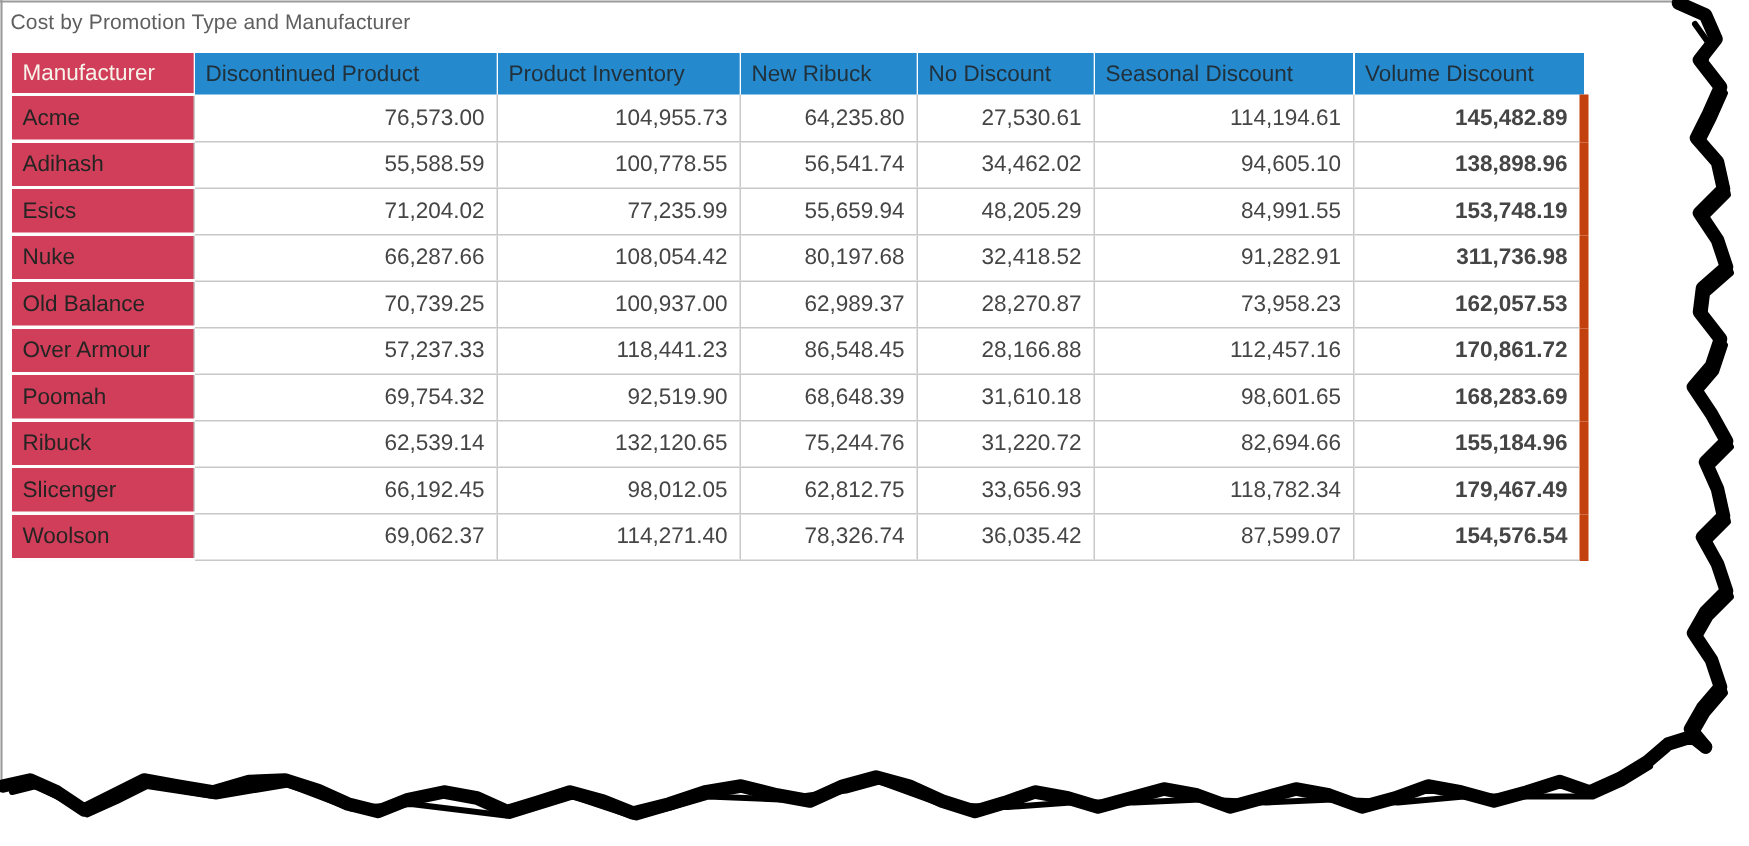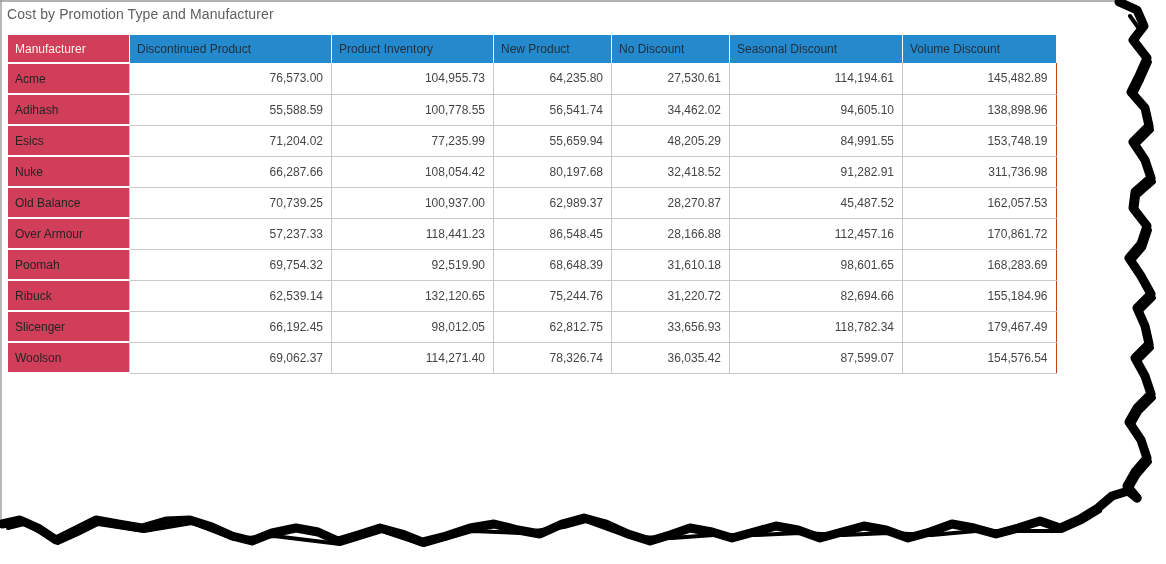--- a/index.html
+++ b/index.html
@@ -15,7 +15,7 @@
   table.matrix{
     position:absolute;left:8px;top:35px;
     border-collapse:collapse;table-layout:fixed;width:993px;
-    font-size:12px;
+    font-size:15px;
   }
   .matrix thead th{
     background:var(--header-bg);color:#20313c;font-weight:400;

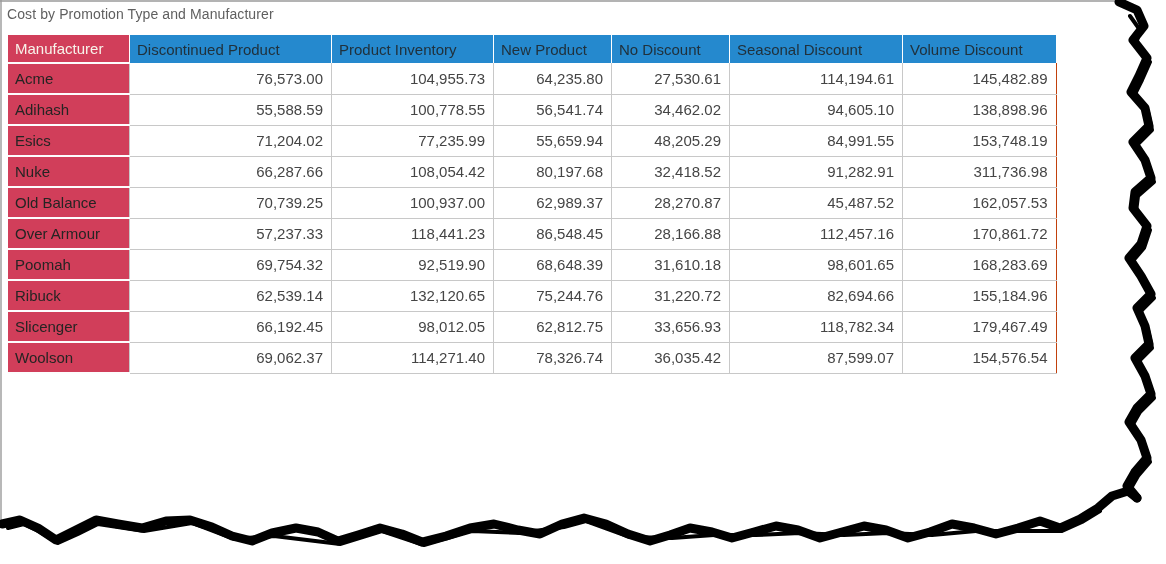--- a/index.html
+++ b/index.html
@@ -62,7 +62,7 @@
           <th class="rowhdr">Manufacturer</th>
           <th>Discontinued Product</th>
           <th>Product Inventory</th>
-          <th>New Product</th>
+          <th>New Ribuck</th>
           <th>No Discount</th>
           <th>Seasonal Discount</th>
           <th>Volume Discount</th>

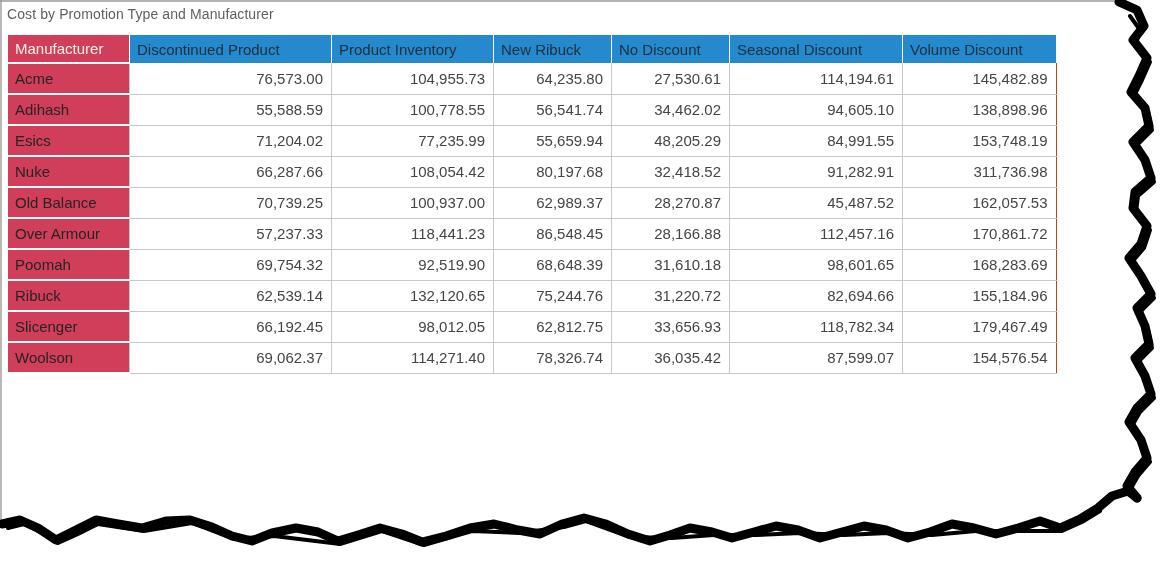--- a/index.html
+++ b/index.html
@@ -44,7 +44,7 @@
     border-bottom:1px solid #c8c8c8;border-left:1px solid #c8c8c8;
     white-space:nowrap;overflow:hidden;
   }
-  .matrix tbody td.num:last-child{border-right:1px solid #c2410c;}
+  .matrix tbody td.num:last-child{border-right:6px solid #c2410c;font-weight:bold;}
   .matrix thead th.rowhdr{border-bottom:2px solid #fdfdfd;}
 
   svg.frame{position:absolute;left:0;top:0;pointer-events:none;}

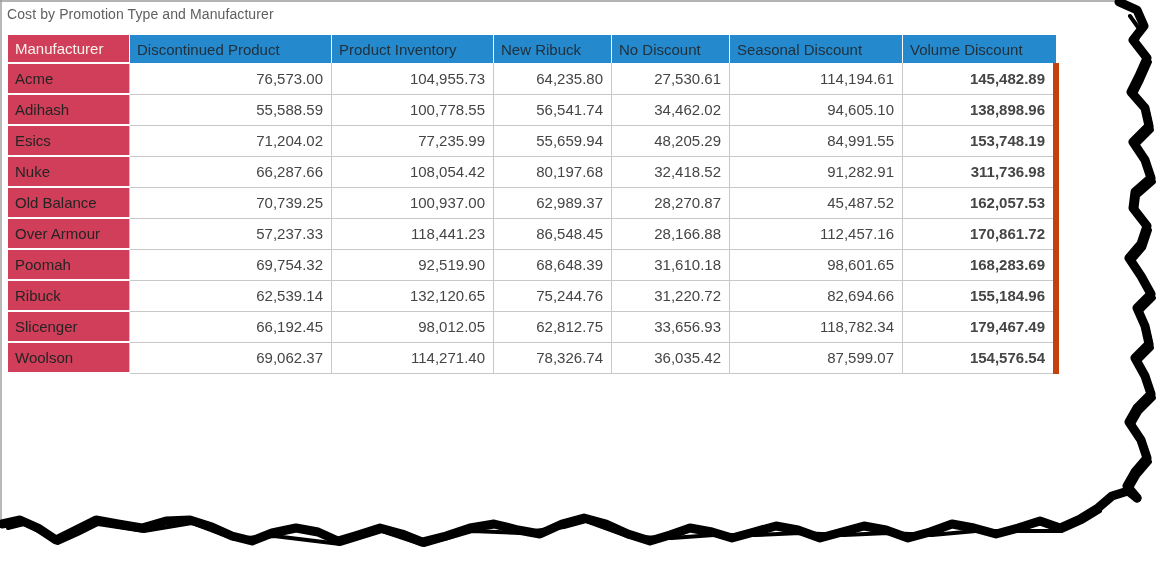--- a/index.html
+++ b/index.html
@@ -111,7 +111,7 @@
           <td class="num">100,937.00</td>
           <td class="num">62,989.37</td>
           <td class="num">28,270.87</td>
-          <td class="num">45,487.52</td>
+          <td class="num">73,958.23</td>
           <td class="num">162,057.53</td>
         </tr>
         <tr>

